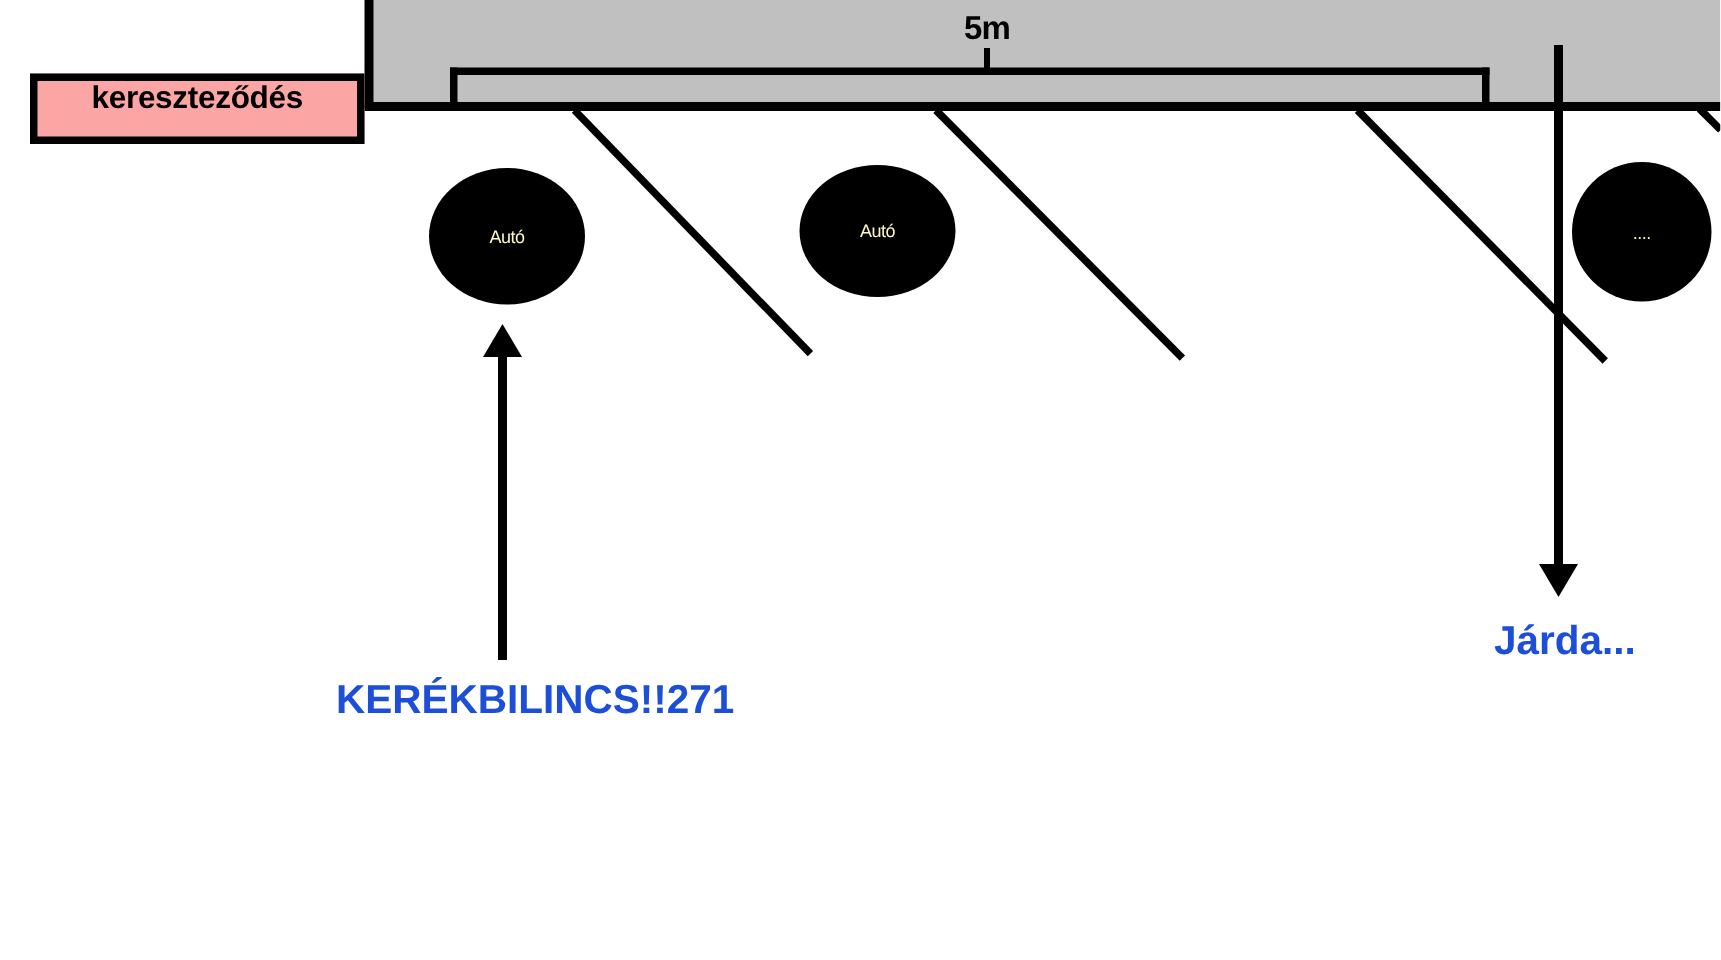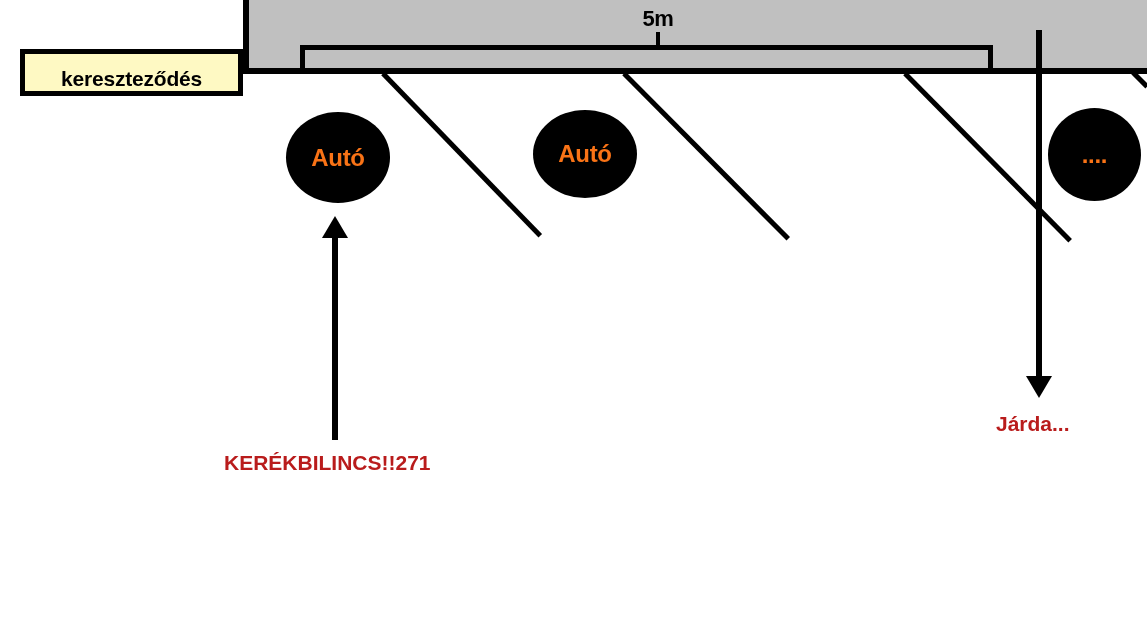--- a/index.html
+++ b/index.html
@@ -93,11 +93,11 @@
     top: 49px;
     width: 223px;
     height: 47px;
-    background: #fef9c3;
+    background: #fca5a5;
     border: 5px solid #000000;
     box-sizing: border-box;
     display: flex;
-    align-items: flex-end;
+    align-items: flex-start;
     justify-content: center;
   }
   .callout-box-label {

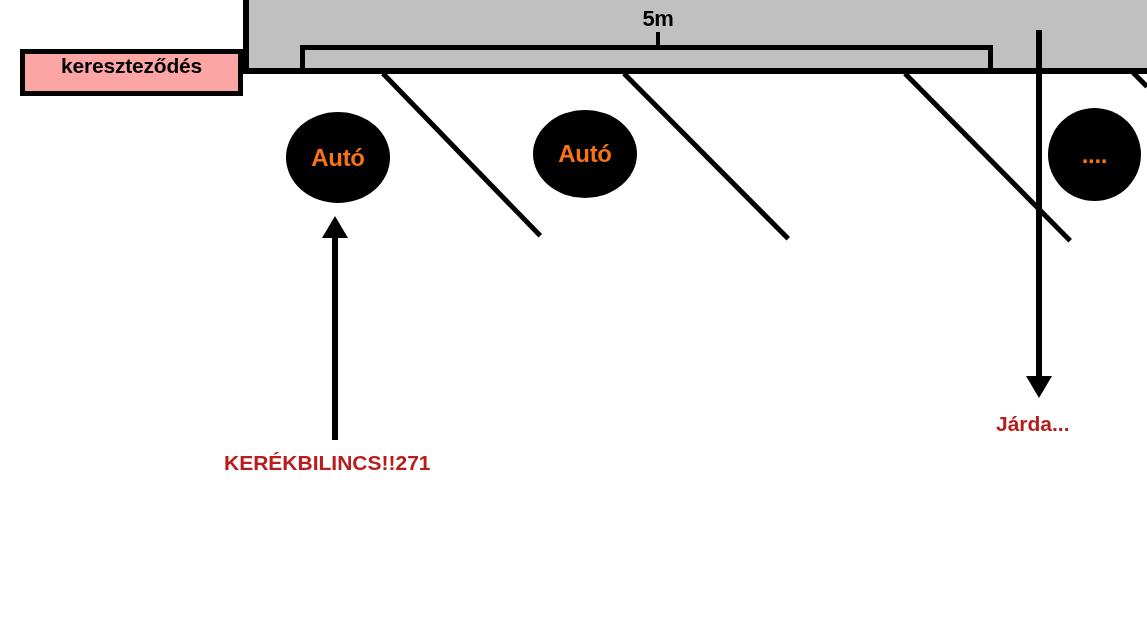--- a/index.html
+++ b/index.html
@@ -116,9 +116,9 @@
     justify-content: center;
   }
   .car-label {
-    color: #f97316;
-    font-weight: bold;
-    font-size: 24px;
+    color: #fef9c3;
+    font-weight: normal;
+    font-size: 12px;
     letter-spacing: -0.3px;
     line-height: 1;
   }

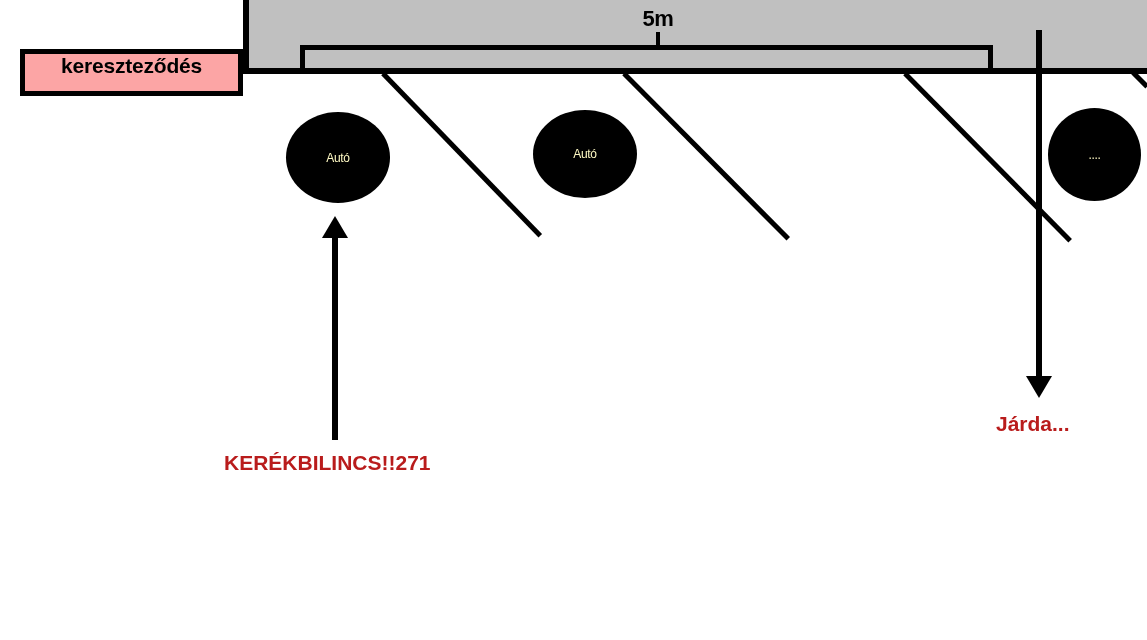--- a/index.html
+++ b/index.html
@@ -158,8 +158,8 @@
   .caption {
     position: absolute;
     font-weight: bold;
-    color: #b91c1c;
-    font-size: 21px;
+    color: #1d4ed8;
+    font-size: 27px;
     white-space: nowrap;
   }
 </style>

